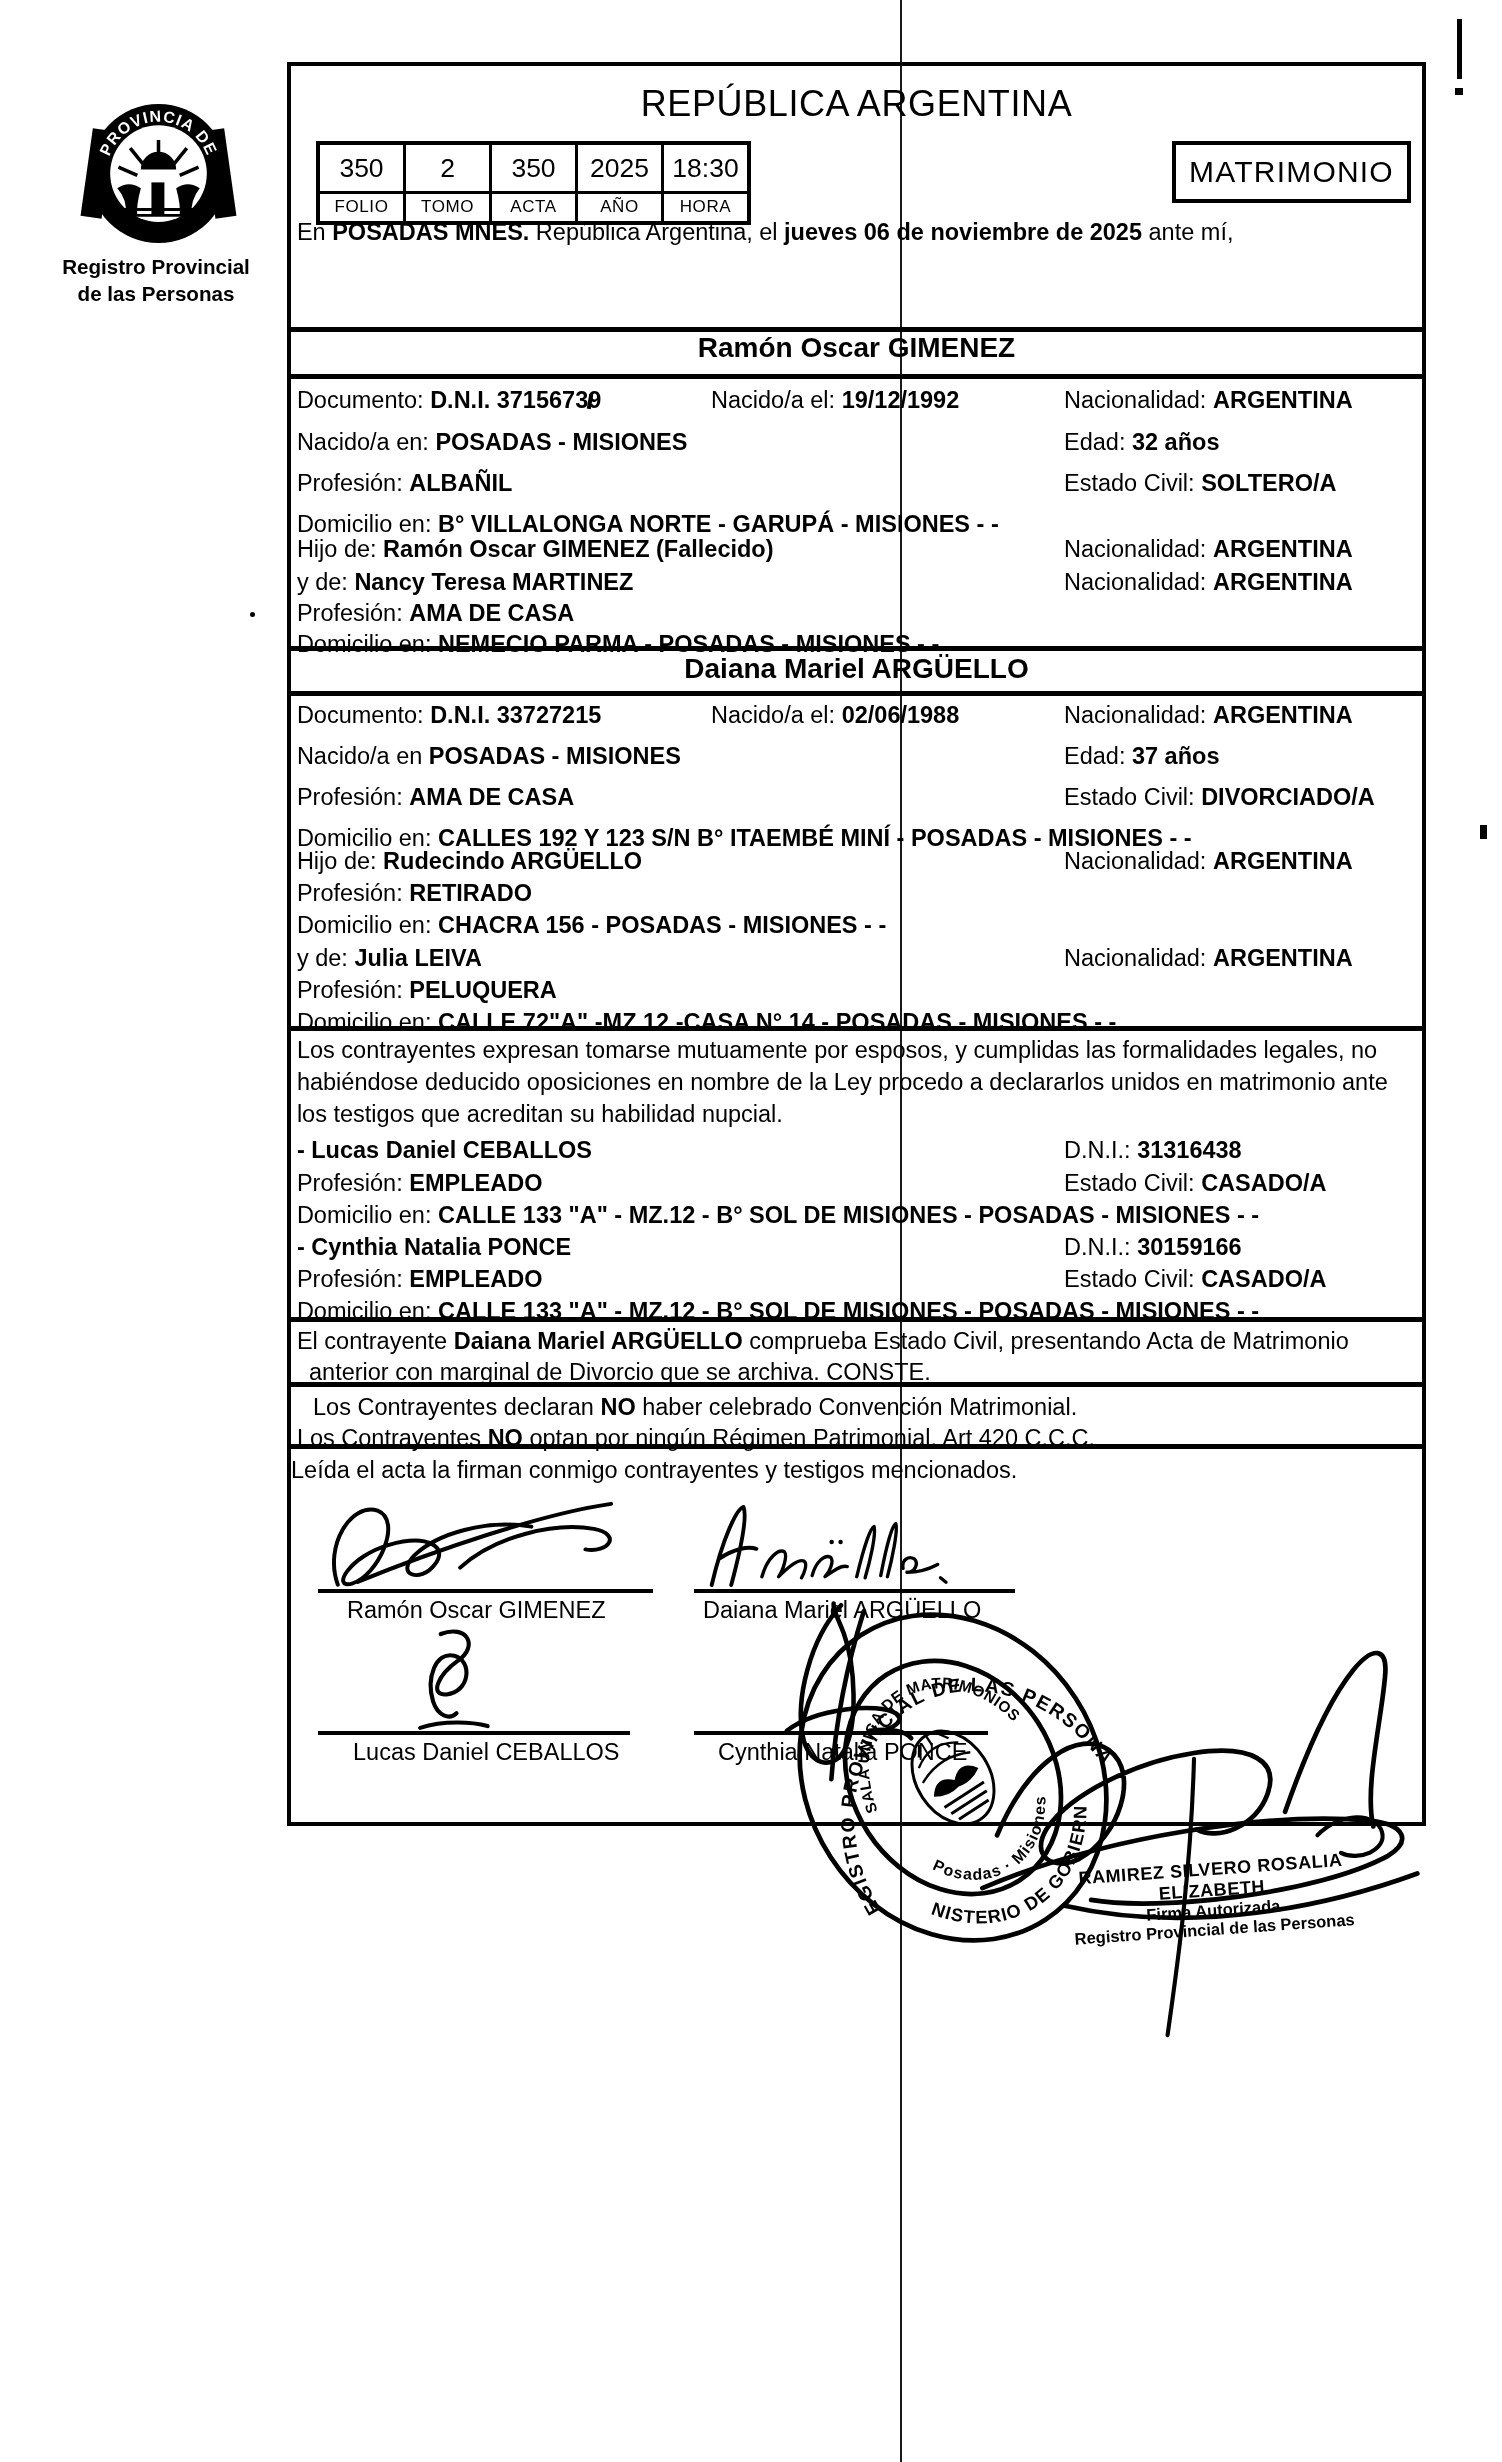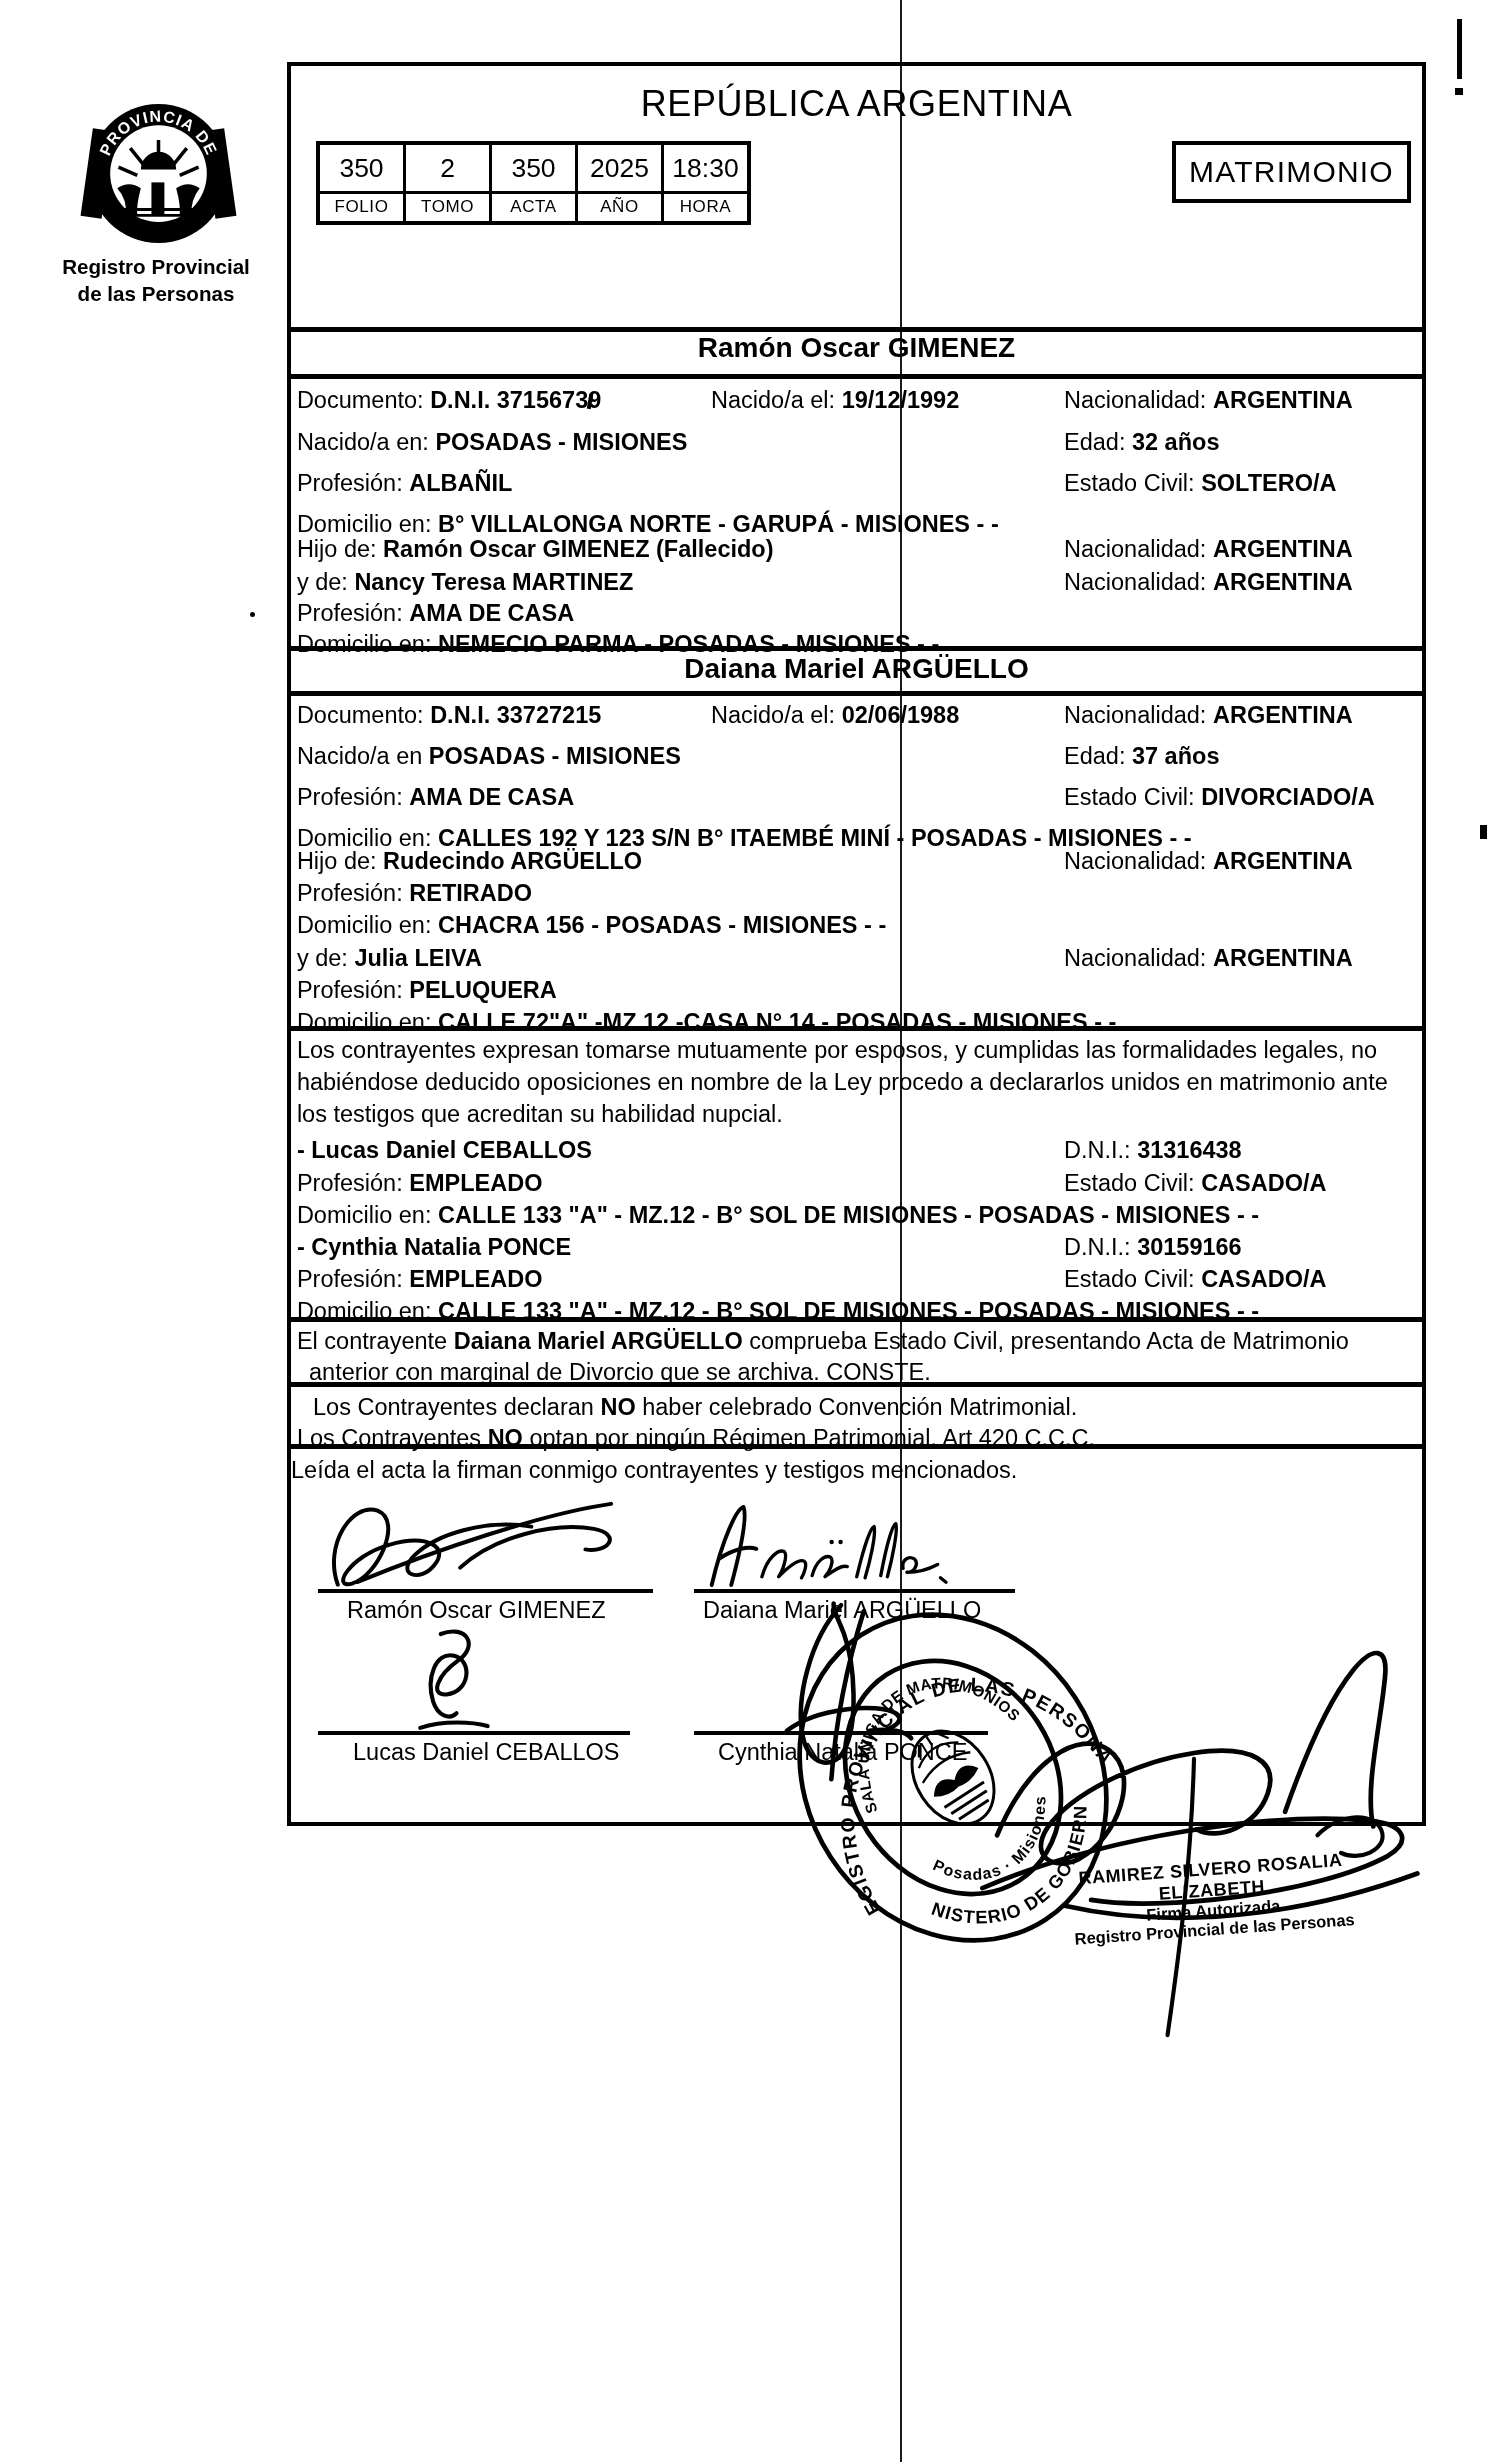--- a/index.html
+++ b/index.html
@@ -115,6 +115,9 @@
 
     <div id="acttype">MATRIMONIO</div>
 
+    <div class="row" style="left:5.9px;top:154px;">
+      <span class="lbl">En </span><span class="val">POSADAS MNES.</span><span class="lbl">  República Argentina, el </span><span class="val">jueves 06 de noviembre de 2025</span><span class="lbl"> ante mí,</span>
+    </div>
 
     <div class="sep" style="top:261px;"></div>
     <div class="sect-title" style="top:266px;">Ramón Oscar GIMENEZ</div>

